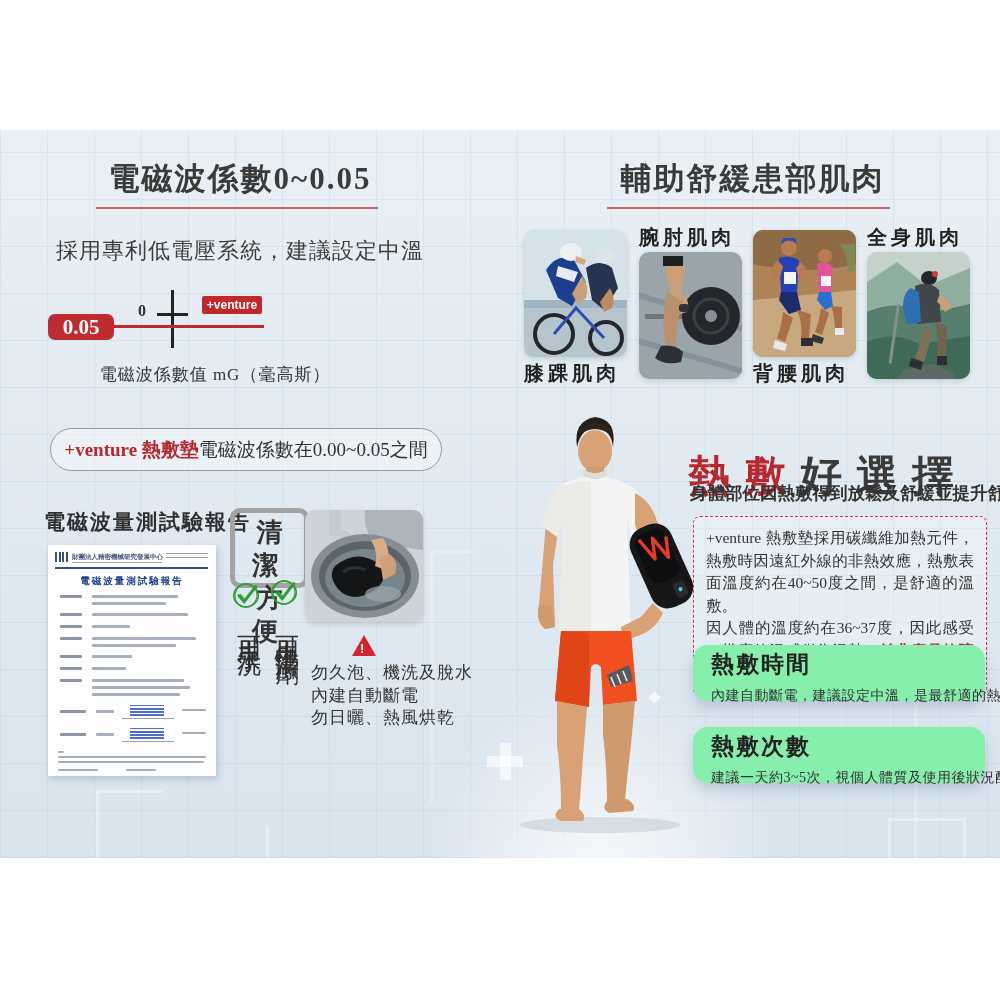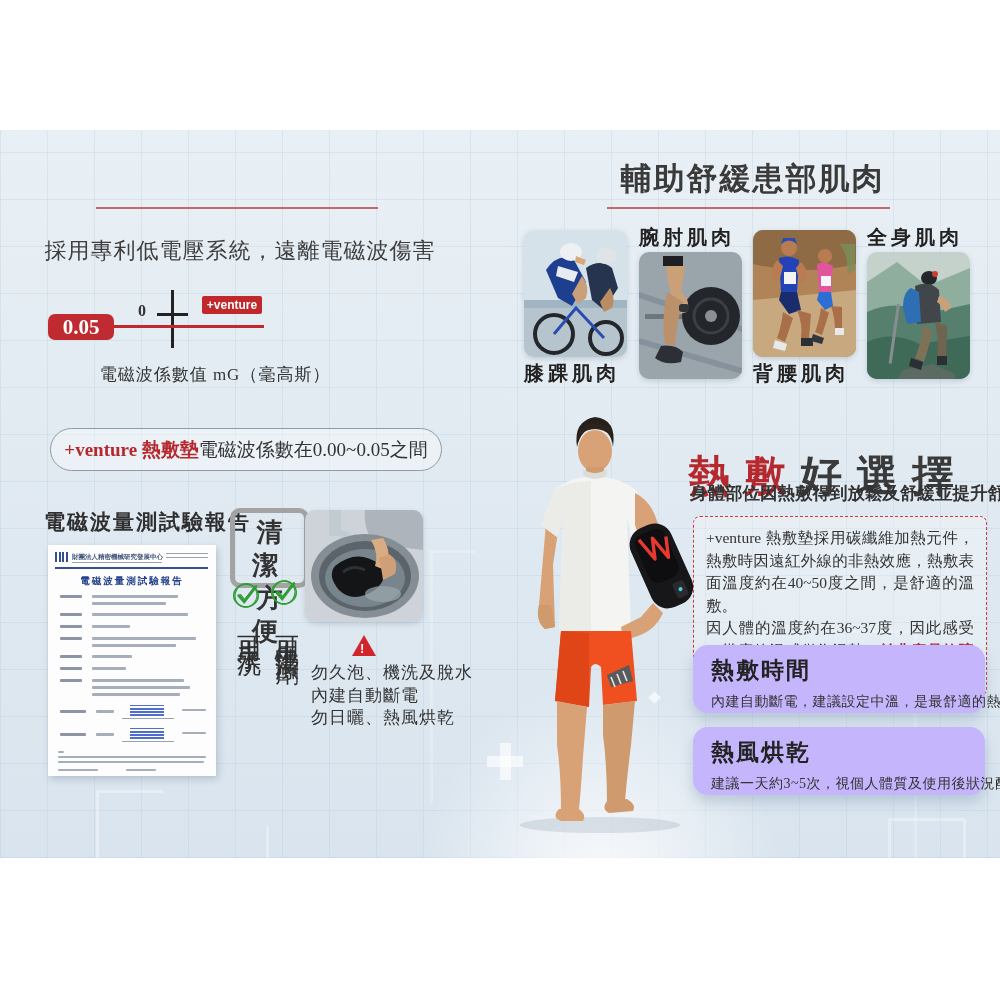--- a/index.html
+++ b/index.html
@@ -78,6 +78,7 @@
     <div class="plusbar" style="left:650px;top:563px;width:9px;height:9px;transform:rotate(45deg);opacity:.85;"></div>
   </div>
 
+  <div class="abs h-title" style="left:40px;top:158px;width:400px;">電磁波係數0~0.05</div>
   <div class="abs underline" style="left:96px;top:207px;width:282px;"></div>
   <div class="abs h-sub" style="left:30px;top:236px;width:420px;">採用專利低電壓系統，遠離電磁波傷害</div>
 

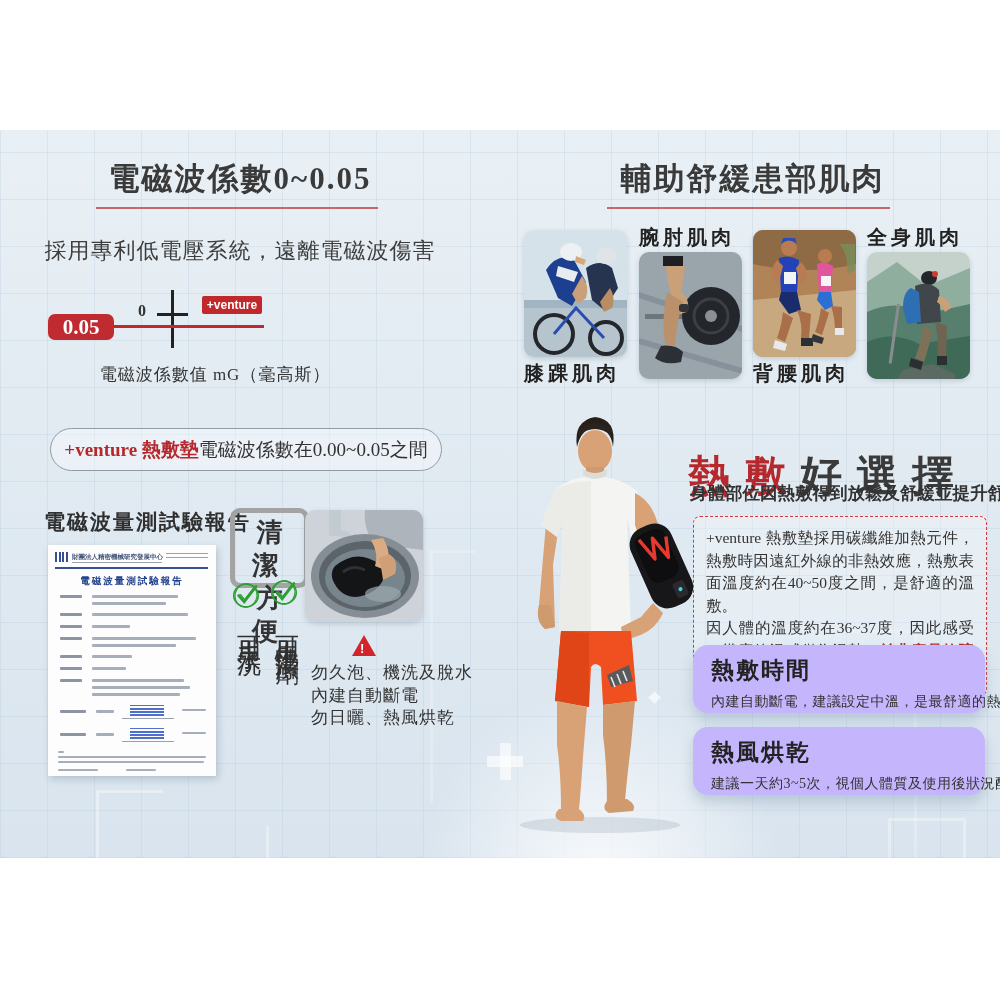--- a/index.html
+++ b/index.html
@@ -80,7 +80,7 @@
 
   <div class="abs h-title" style="left:40px;top:158px;width:400px;">電磁波係數0~0.05</div>
   <div class="abs underline" style="left:96px;top:207px;width:282px;"></div>
-  <div class="abs h-sub" style="left:30px;top:236px;width:420px;">採用專利低電壓系統，遠離電磁波傷害</div>
+  <div class="abs h-sub" style="left:30px;top:236px;width:420px;">採用專利低電壓系統，建議設定中溫</div>
 
   <div class="abs" style="left:40px;top:283px;width:420px;height:80px;">
     <div class="abs axis" style="left:131px;top:7px;width:2.5px;height:58px;"></div>

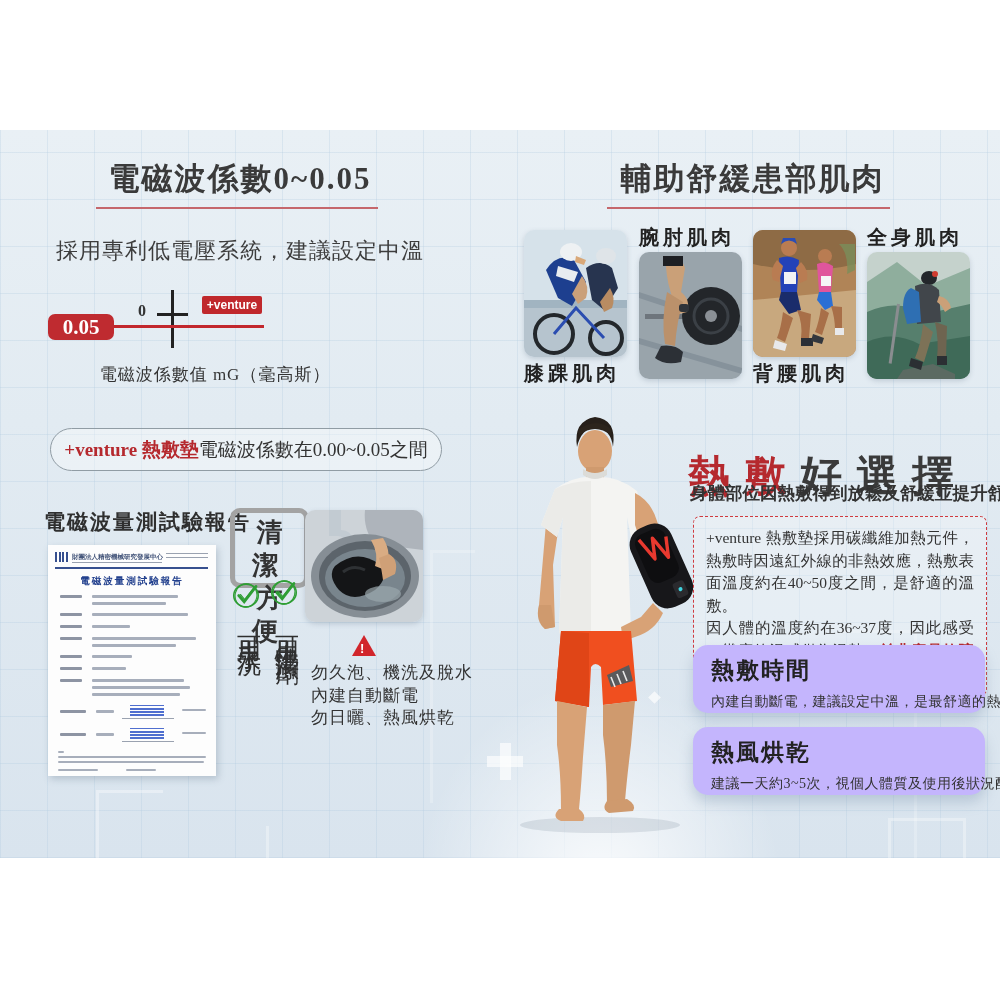--- a/index.html
+++ b/index.html
@@ -53,7 +53,7 @@
   .heat-sub{font-size:17.5px;font-weight:bold;color:#333;white-space:nowrap;}
   .dashedbox{border:1.6px dashed #cf3a3f;border-radius:7px;background:rgba(255,255,255,.25);
              font-size:15.5px;line-height:22.5px;color:#333;padding:10px 12px;text-align:justify;}
-  .card{background:#c4b5fd;border-radius:15px;box-shadow:0 7px 13px rgba(125,150,175,.38);padding:10px 18px;}
+  .card{background:#86efac;border-radius:15px;box-shadow:0 7px 13px rgba(125,150,175,.38);padding:4px 18px;}
   .card h3{margin:0;font-size:23px;color:#222;letter-spacing:2px;font-weight:bold;}
   .card p{margin:7px 0 0 0;font-size:14px;color:#333;letter-spacing:.5px;white-space:nowrap;}
   .tri{width:0;height:0;border-left:12px solid transparent;border-right:12px solid transparent;

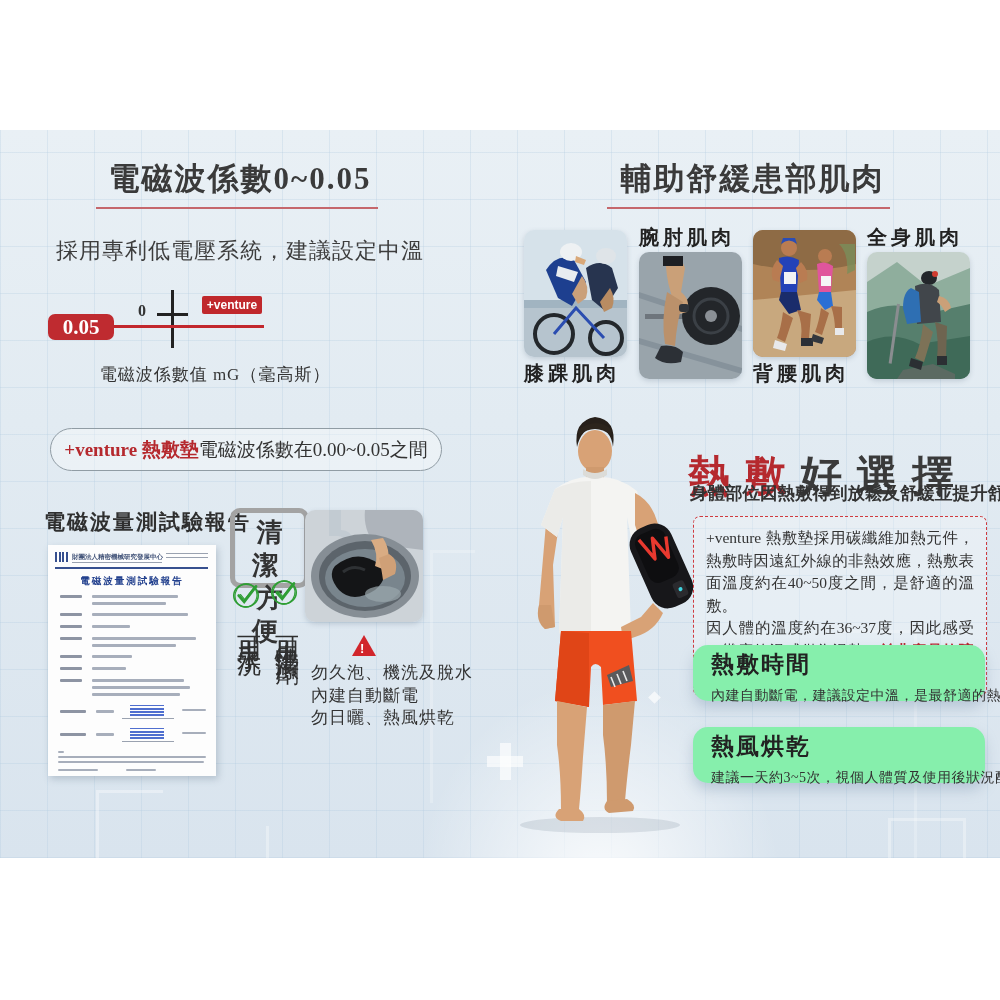--- a/index.html
+++ b/index.html
@@ -331,7 +331,7 @@
     <p>內建自動斷電，建議設定中溫，是最舒適的熱敷溫度</p>
   </div>
   <div class="abs card" style="left:693px;top:727px;width:256px;height:48px;">
-    <h3>熱風烘乾</h3>
+    <h3>熱敷次數</h3>
     <p>建議一天約3~5次，視個人體質及使用後狀況酌量增減</p>
   </div>
 

